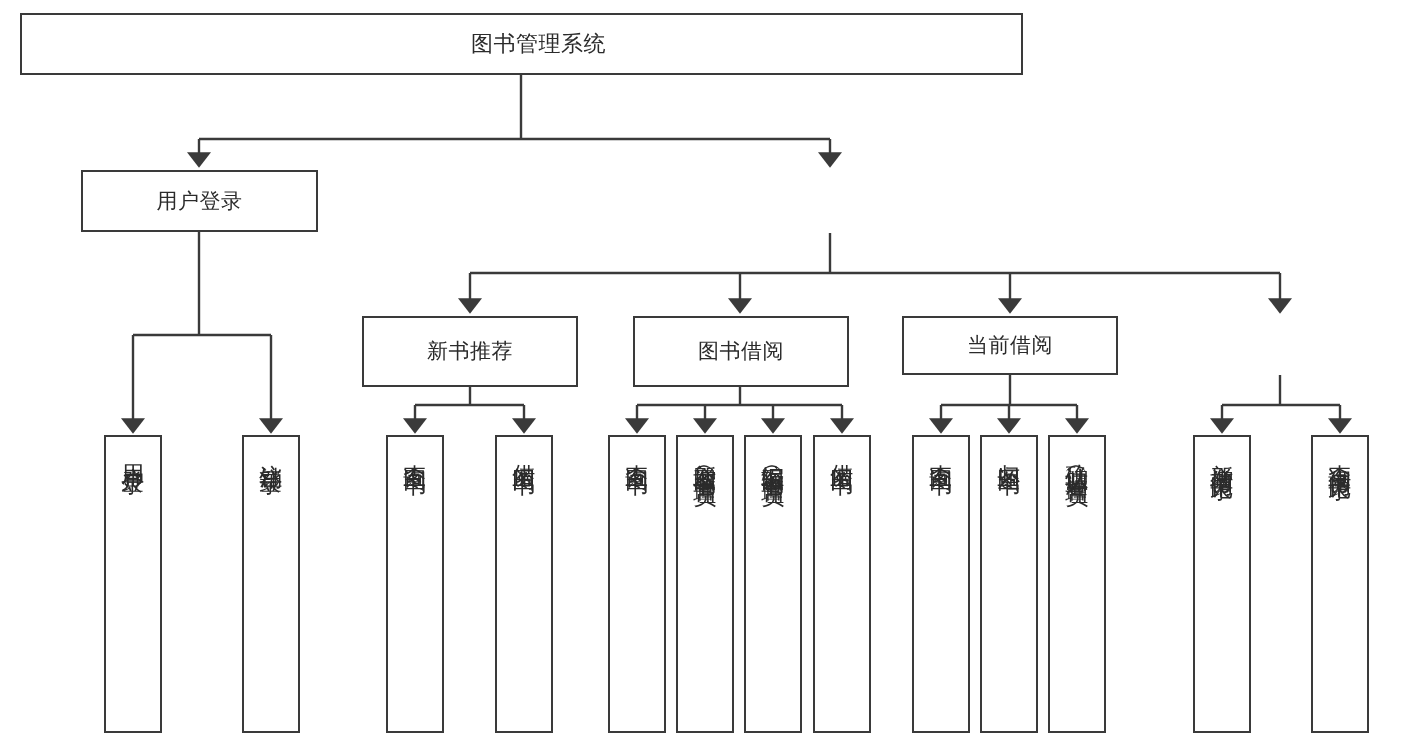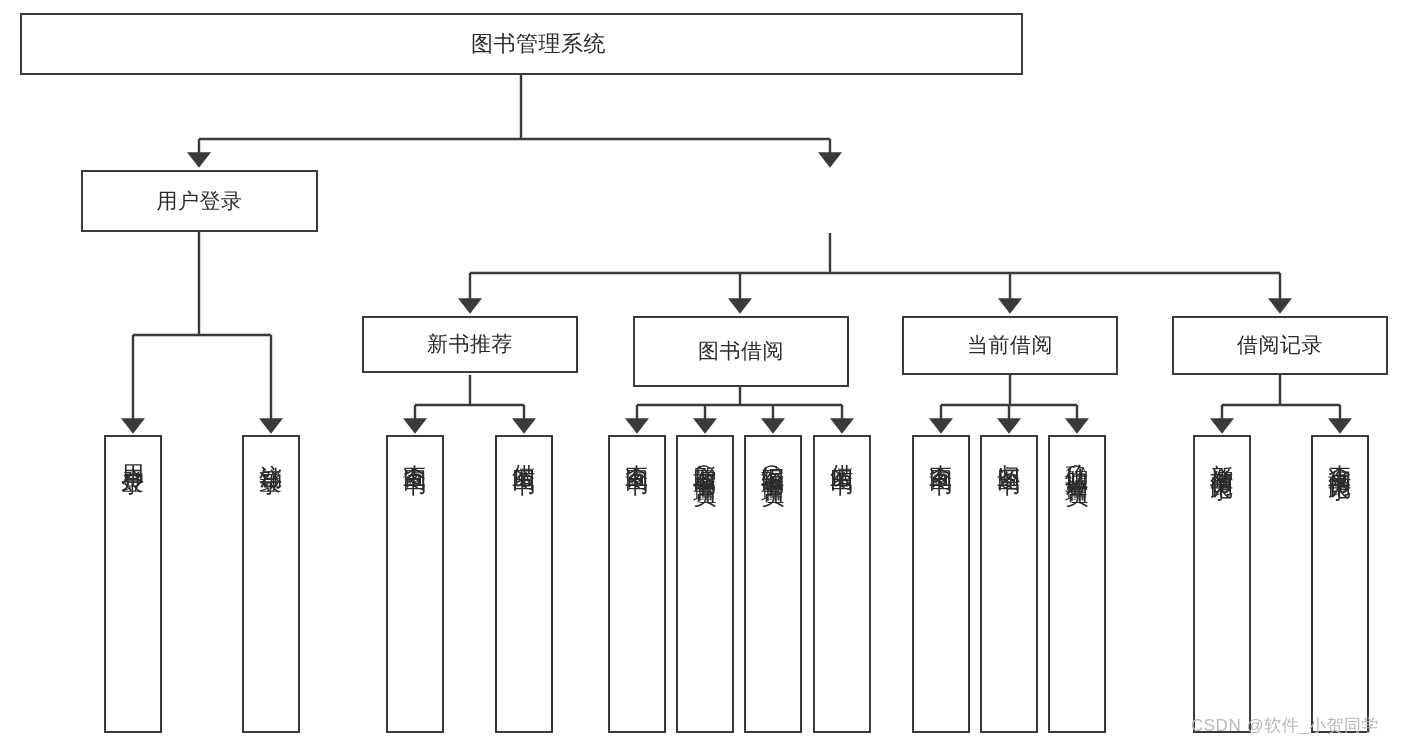--- a/index.html
+++ b/index.html
@@ -137,7 +137,7 @@
     <span class="lbl">用户登录</span>
   </div>
 
-  <div class="node horiz" style="left:362px; top:316px; width:216px; height:57px;">
+  <div class="node horiz" style="left:362px; top:316px; width:216px; height:71px;">
     <span class="lbl">新书推荐</span>
   </div>
   <div class="node horiz" style="left:633px; top:316px; width:216px; height:71px;">

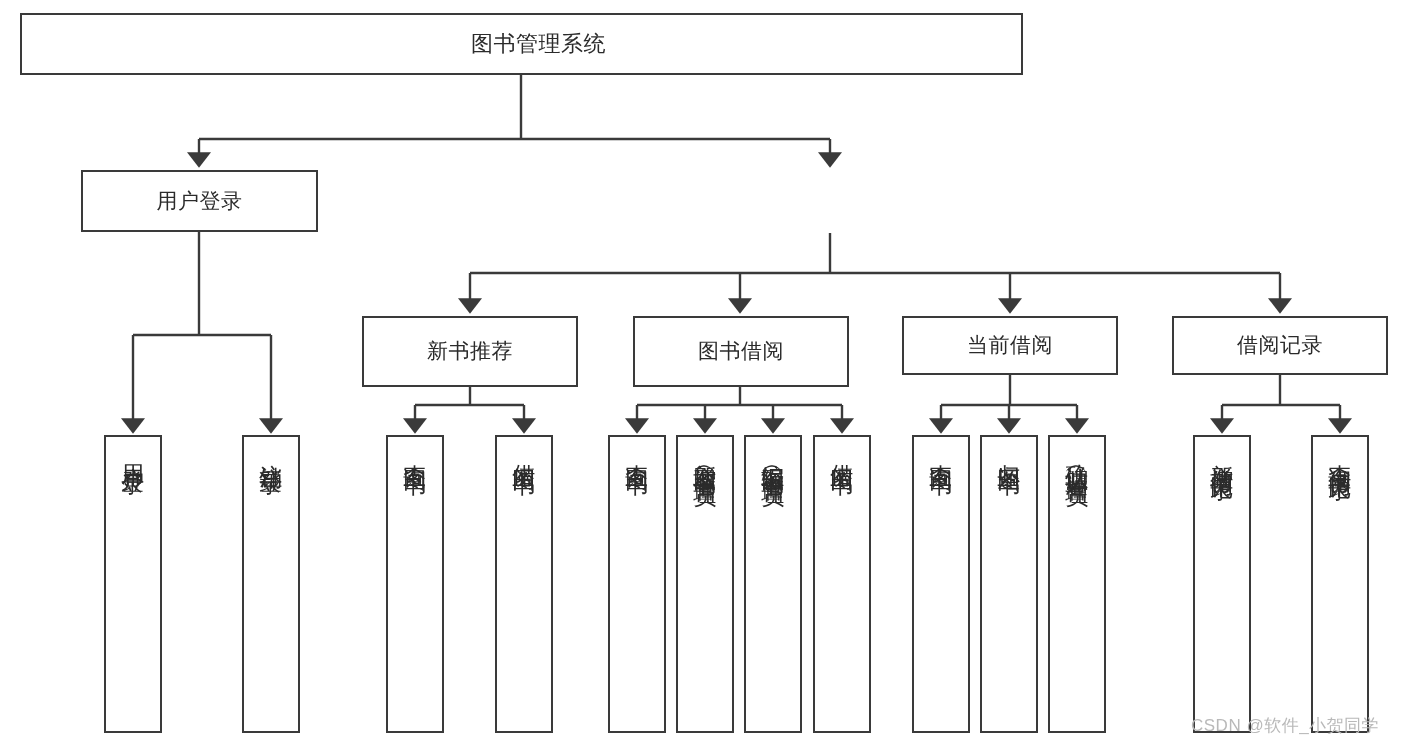--- a/index.html
+++ b/index.html
@@ -146,9 +146,6 @@
   <div class="node horiz" style="left:902px; top:316px; width:216px; height:59px;">
     <span class="lbl">当前借阅</span>
   </div>
-  <div class="node horiz" style="left:1172px; top:316px; width:216px; height:59px;">
-    <span class="lbl">借阅记录</span>
-  </div>
 
   <div class="node vert" style="left:104px; top:435px; width:58px; height:298px;">
     <span class="lbl">用户登录</span>

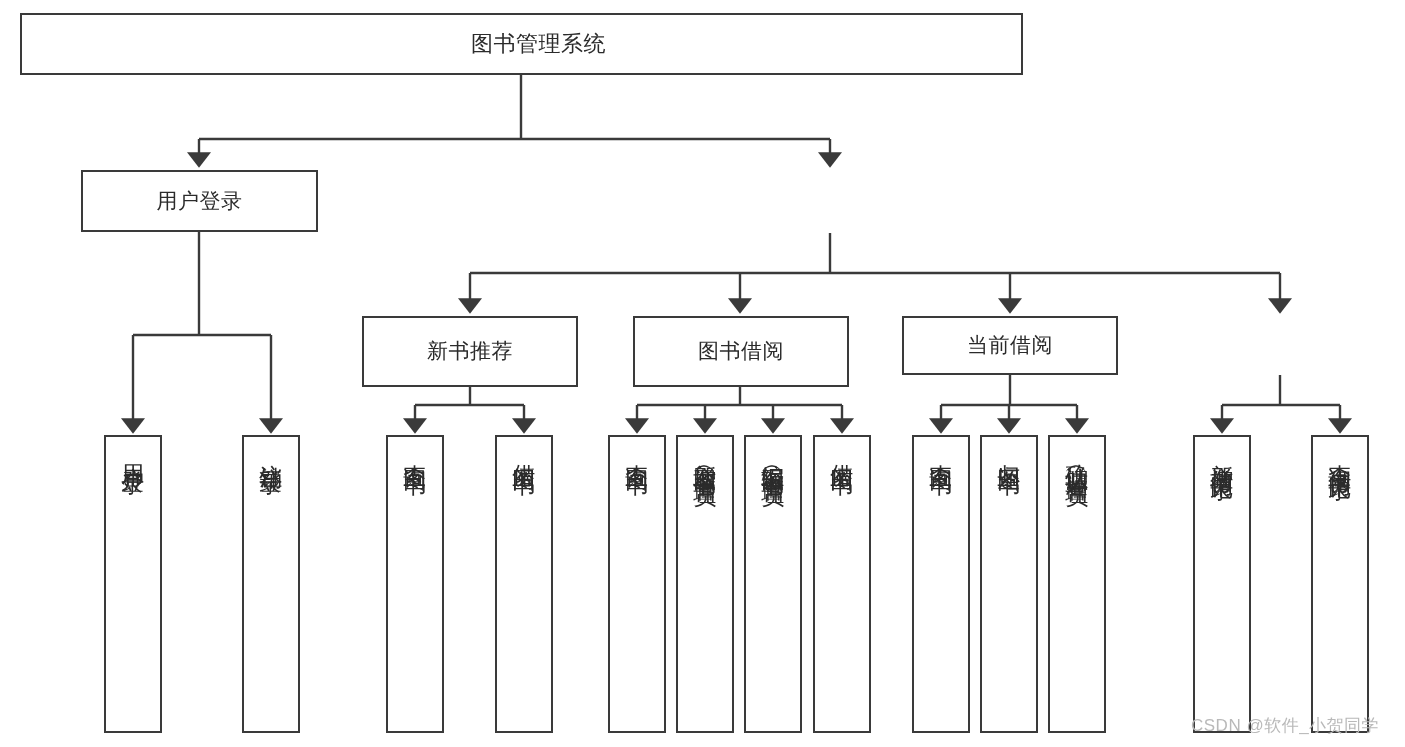--- a/index.html
+++ b/index.html
@@ -191,7 +191,6 @@
     <span class="lbl">查询借阅记录</span>
   </div>
 
-  <div class="watermark" style="left:1191px; top:714px;">CSDN @软件_小贺同学</div>
 
 </div>
 

